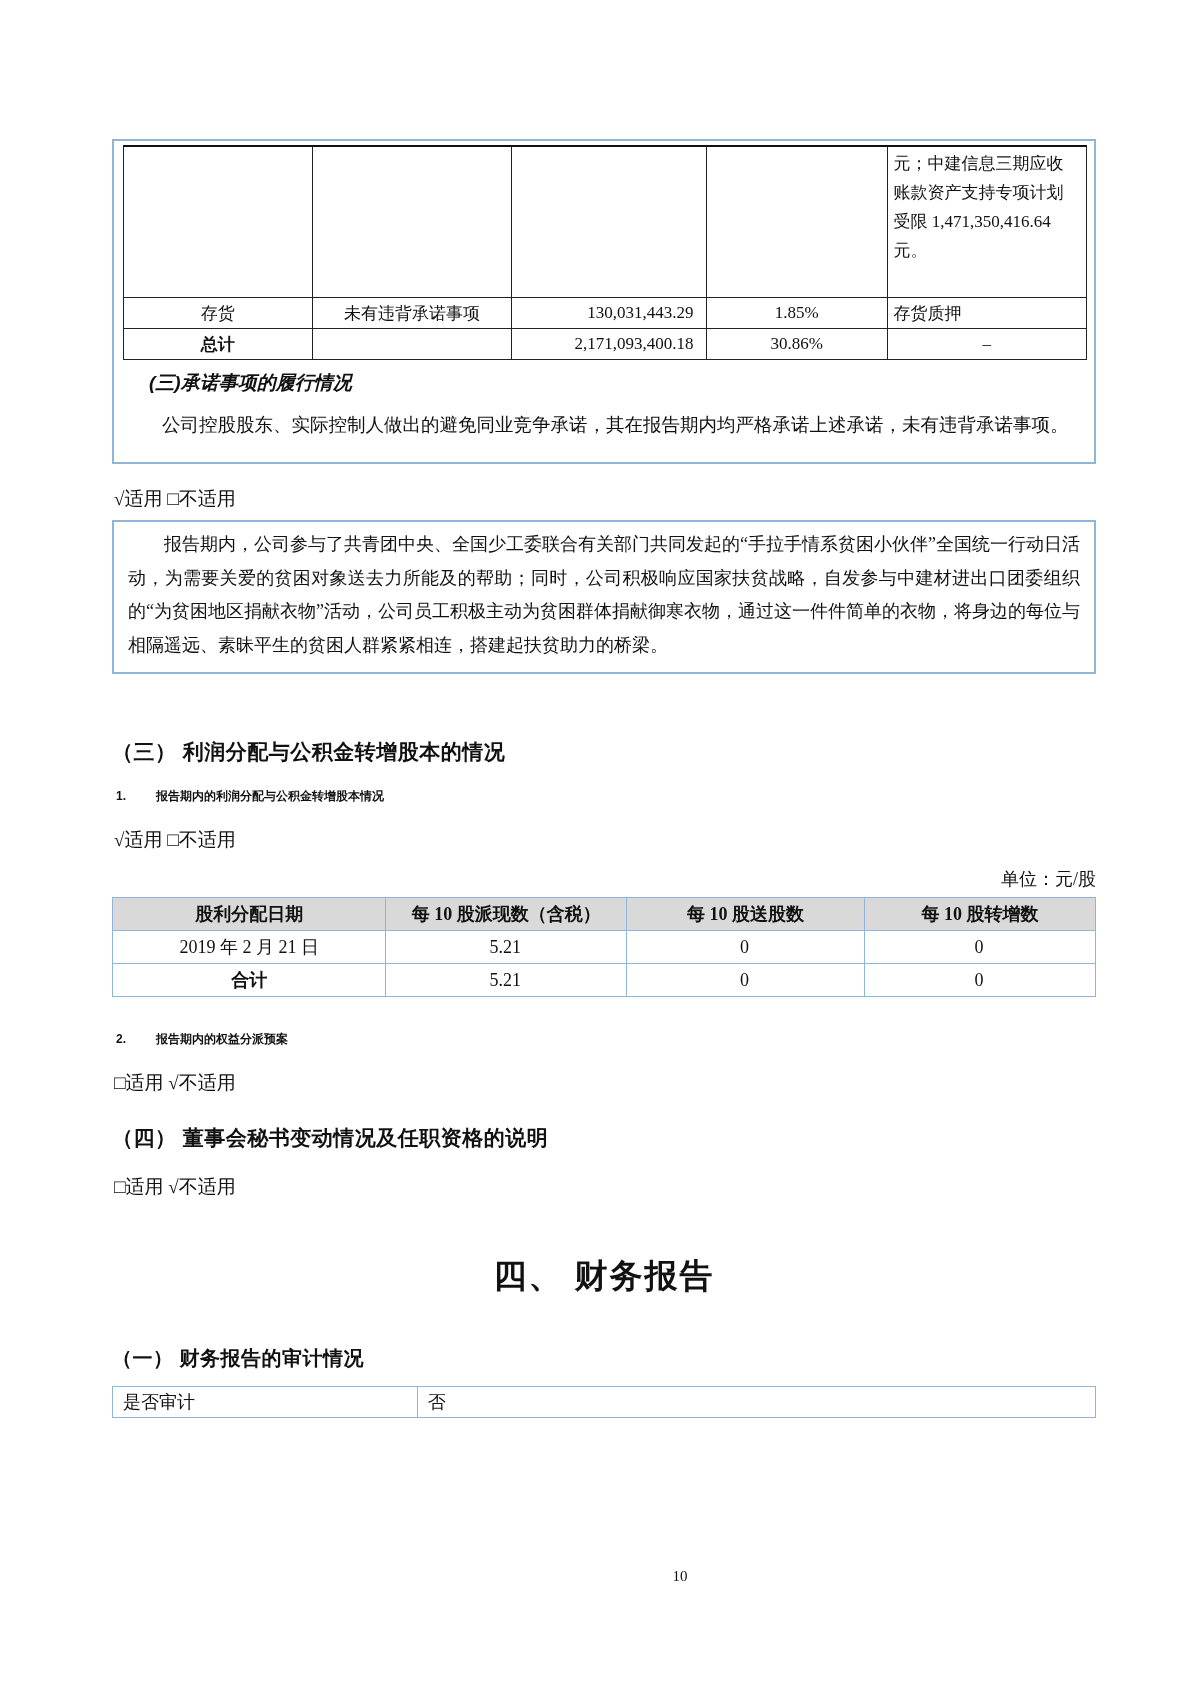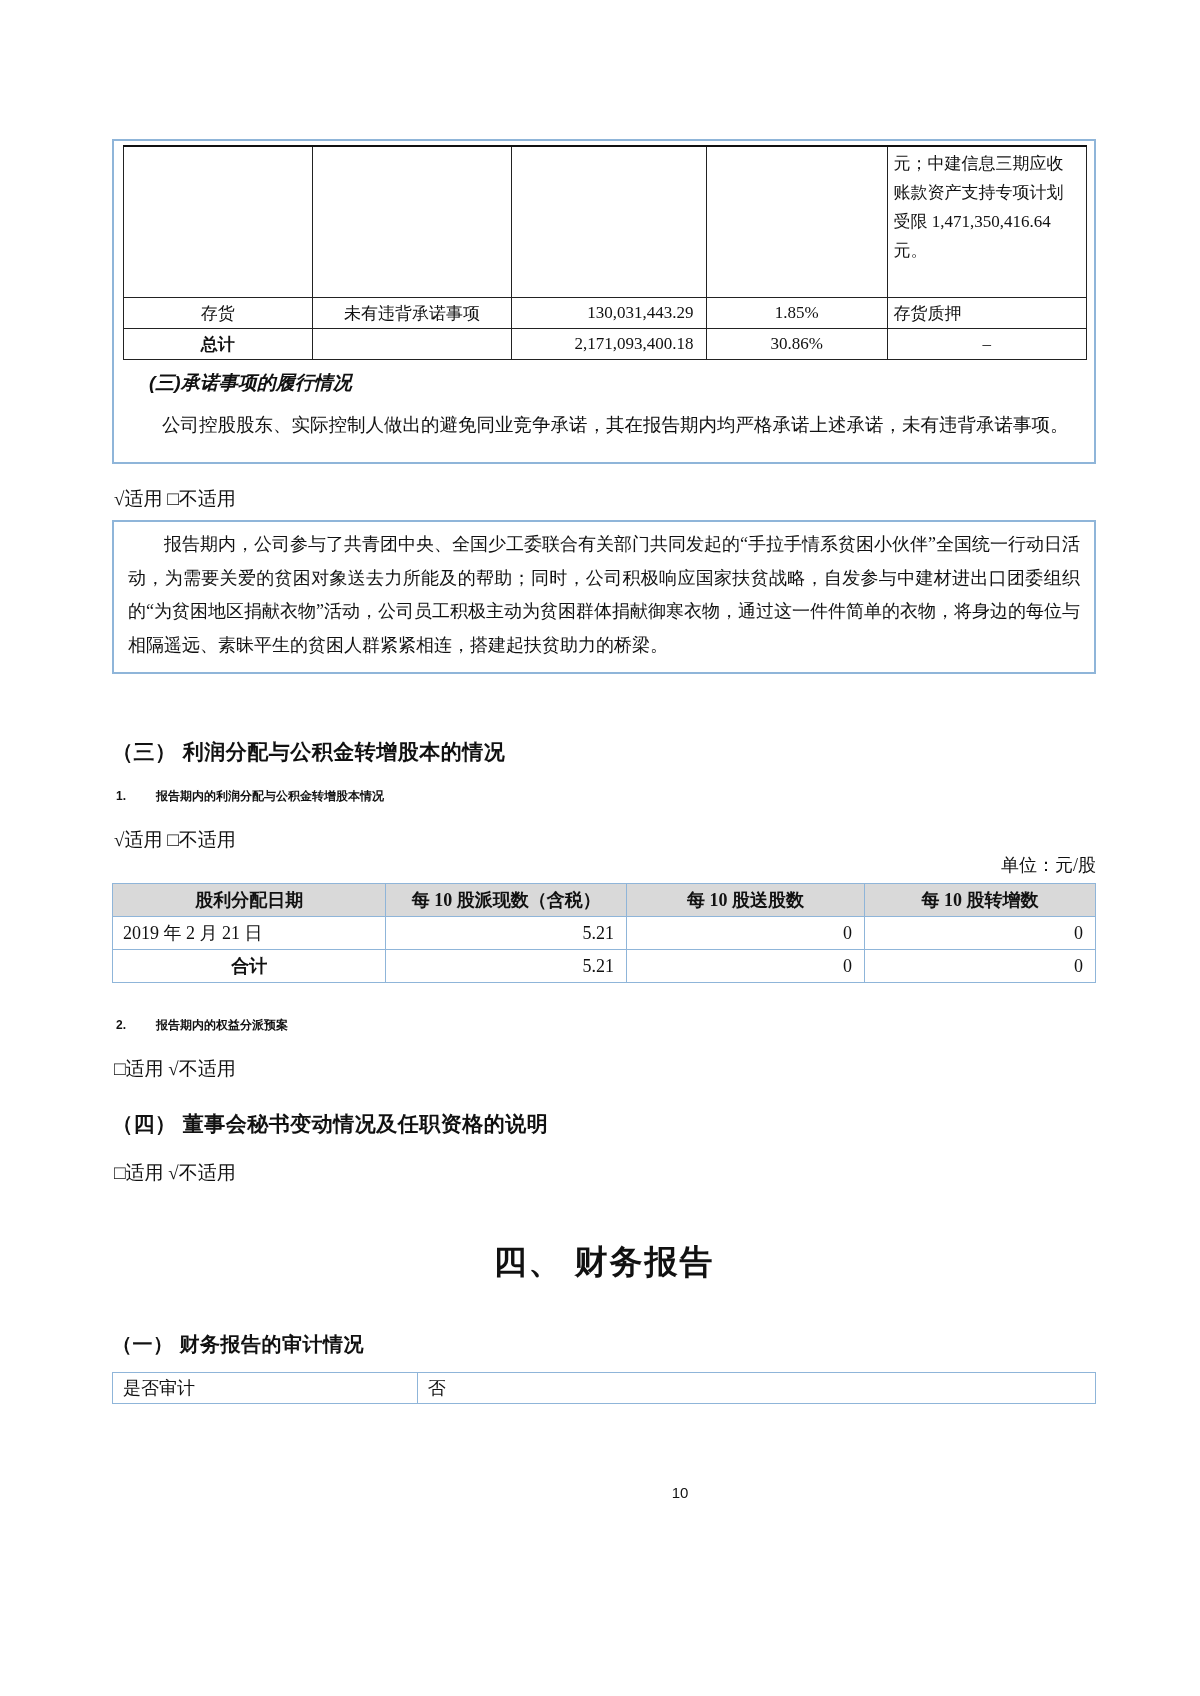--- a/index.html
+++ b/index.html
@@ -96,6 +96,7 @@
   .unit-label{
     text-align:right;
     font-size:18px;
+    margin-top:14px;
   }
 
   

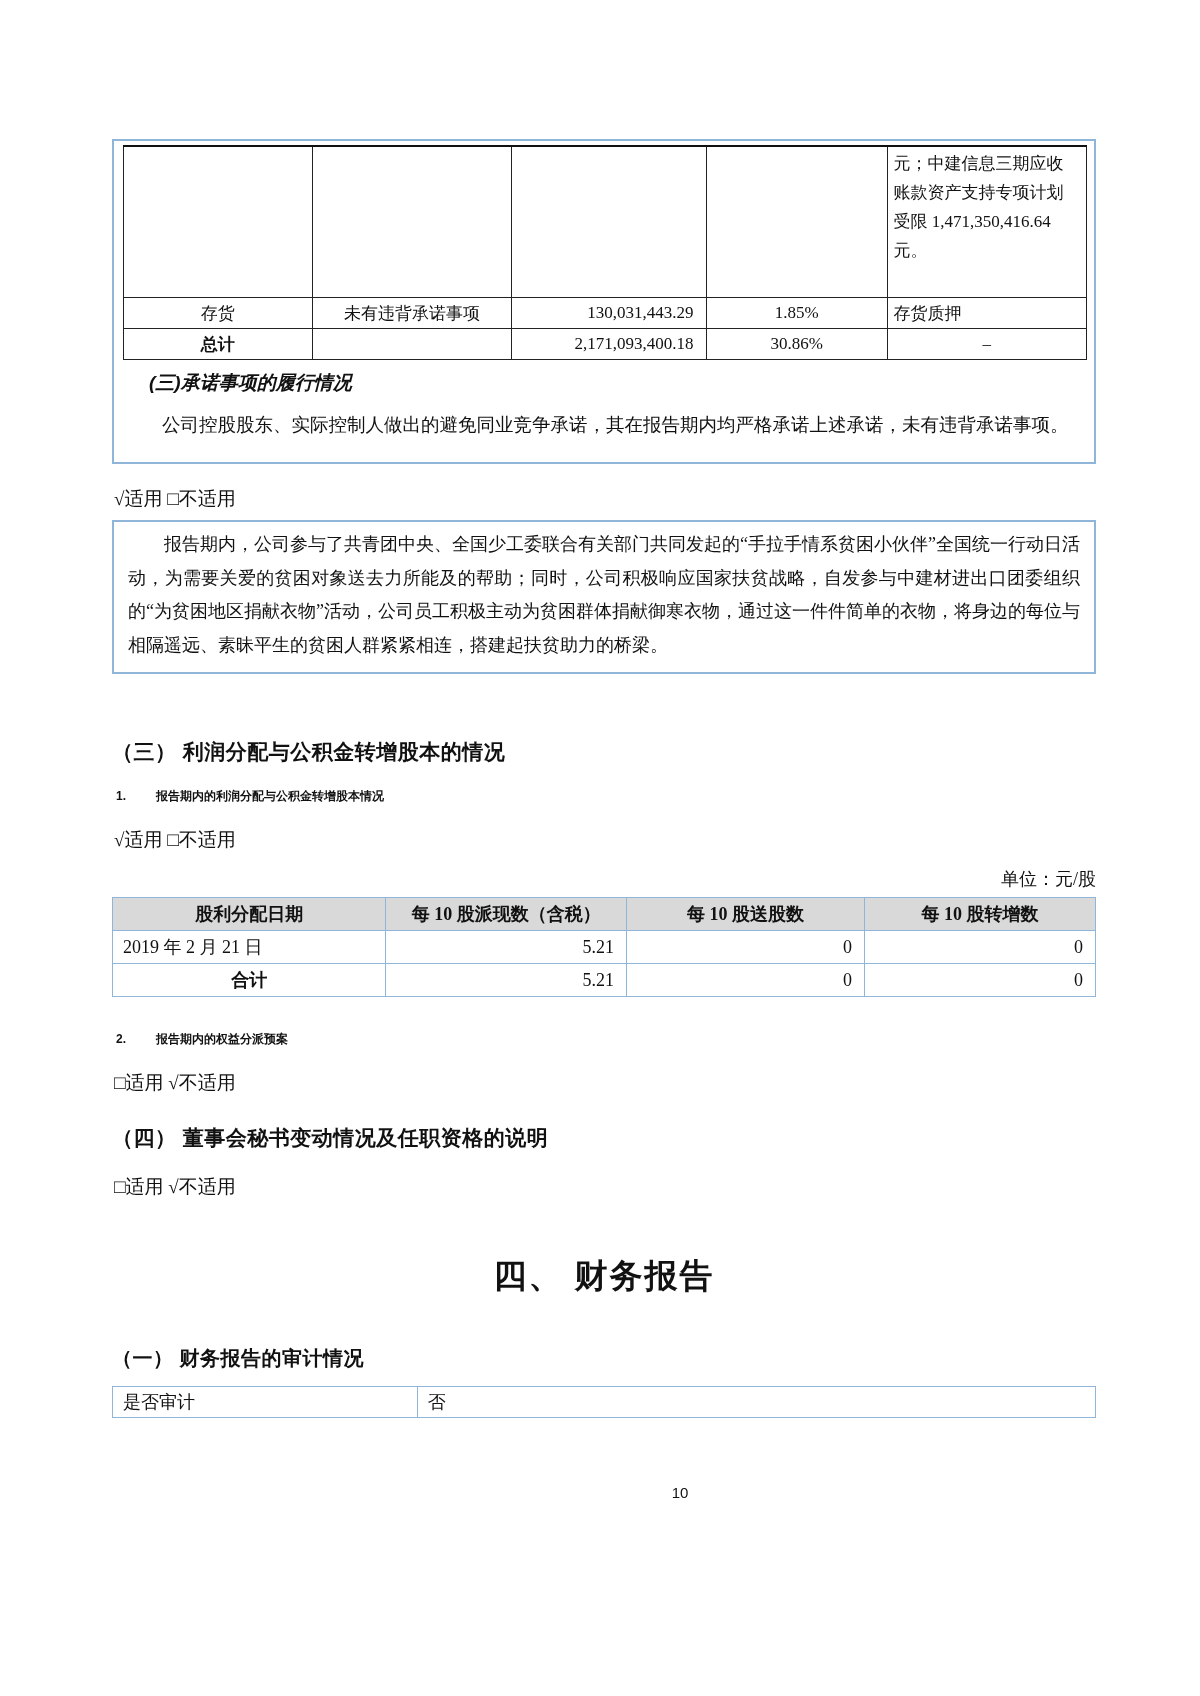--- a/index.html
+++ b/index.html
@@ -113,6 +113,7 @@
     height:33px;
     padding:0 10px;
     box-sizing:border-box;
+    text-align:center;
   }
   table.dividend-table th{
     background:#d9d9d9;

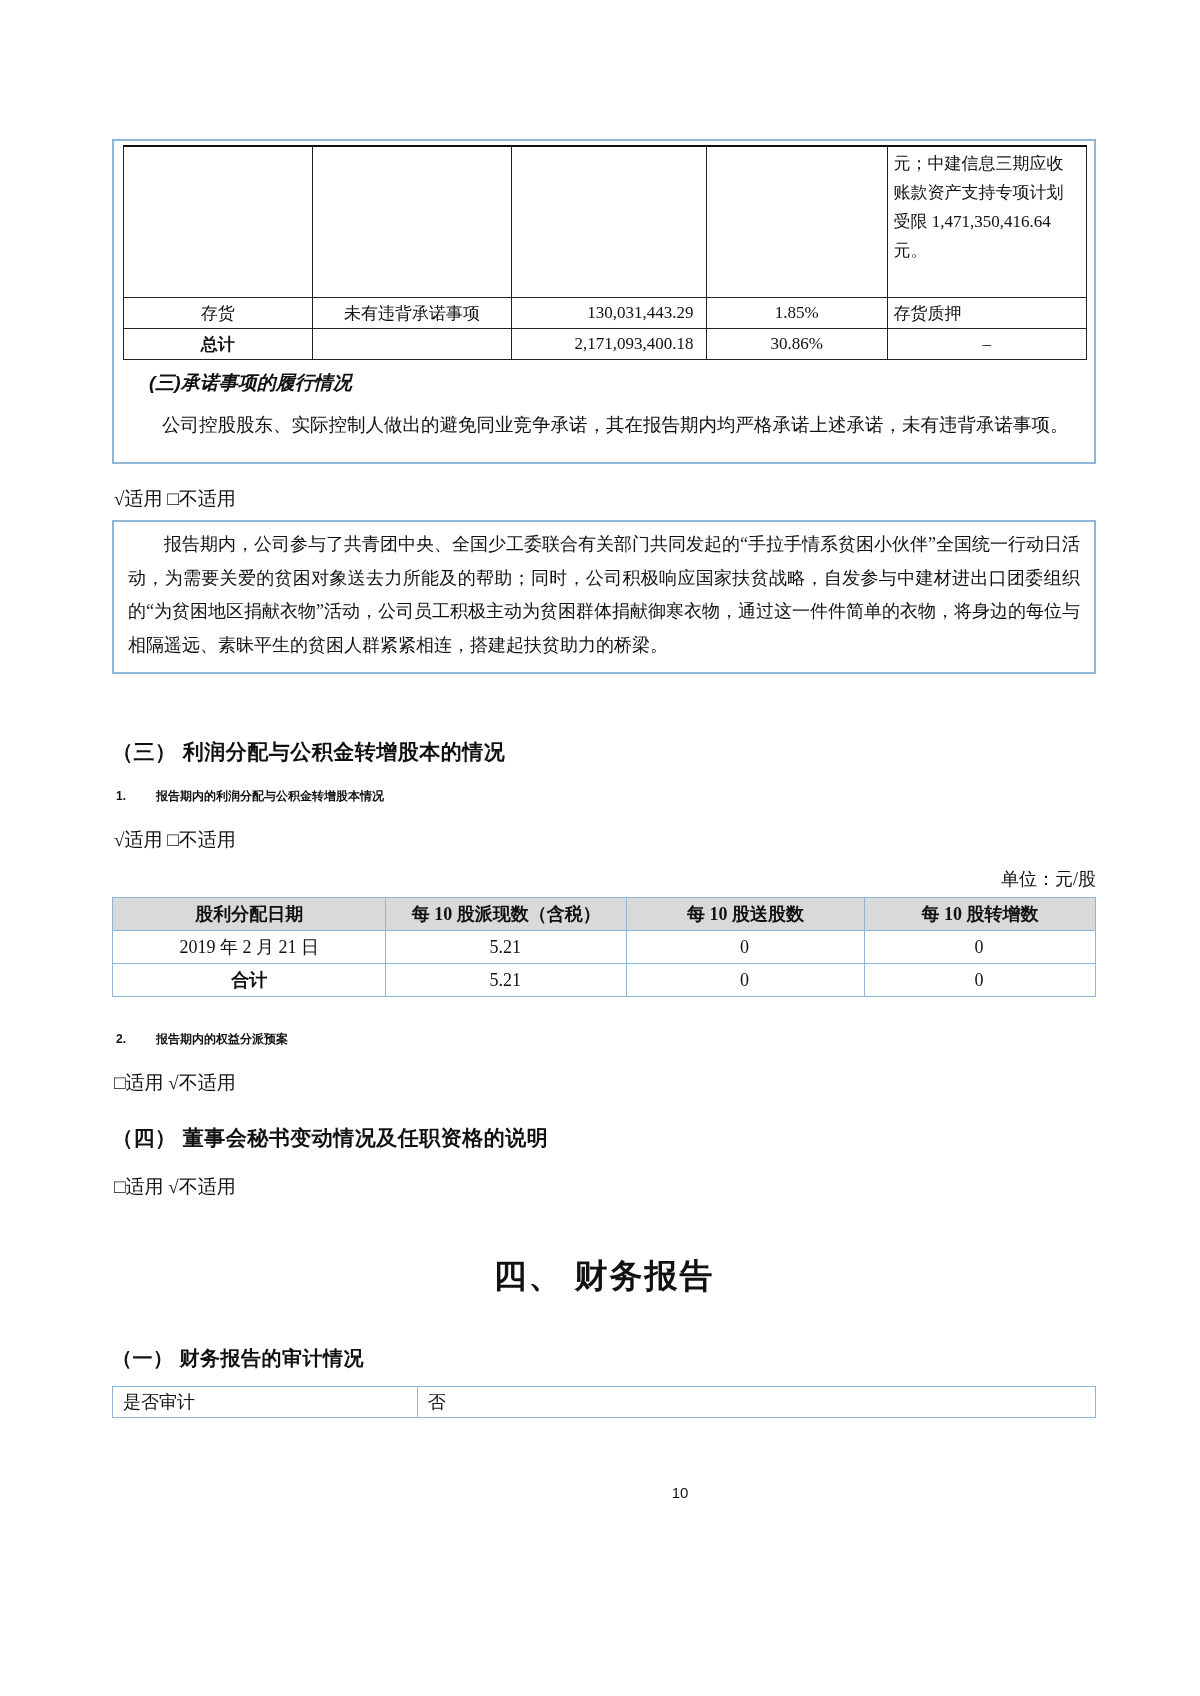--- a/index.html
+++ b/index.html
@@ -149,13 +149,13 @@
 
   .page-number{
     position:absolute;
-    top:1484px;
+    top:1568px;
     left:0;
     width:100%;
     box-sizing:border-box;
     padding-left:160px;
     text-align:center;
-    font-family:Liberation Sans, sans-serif;
+    font-family:Liberation Serif, serif;
     font-size:15px;
     color:#111;
   }

